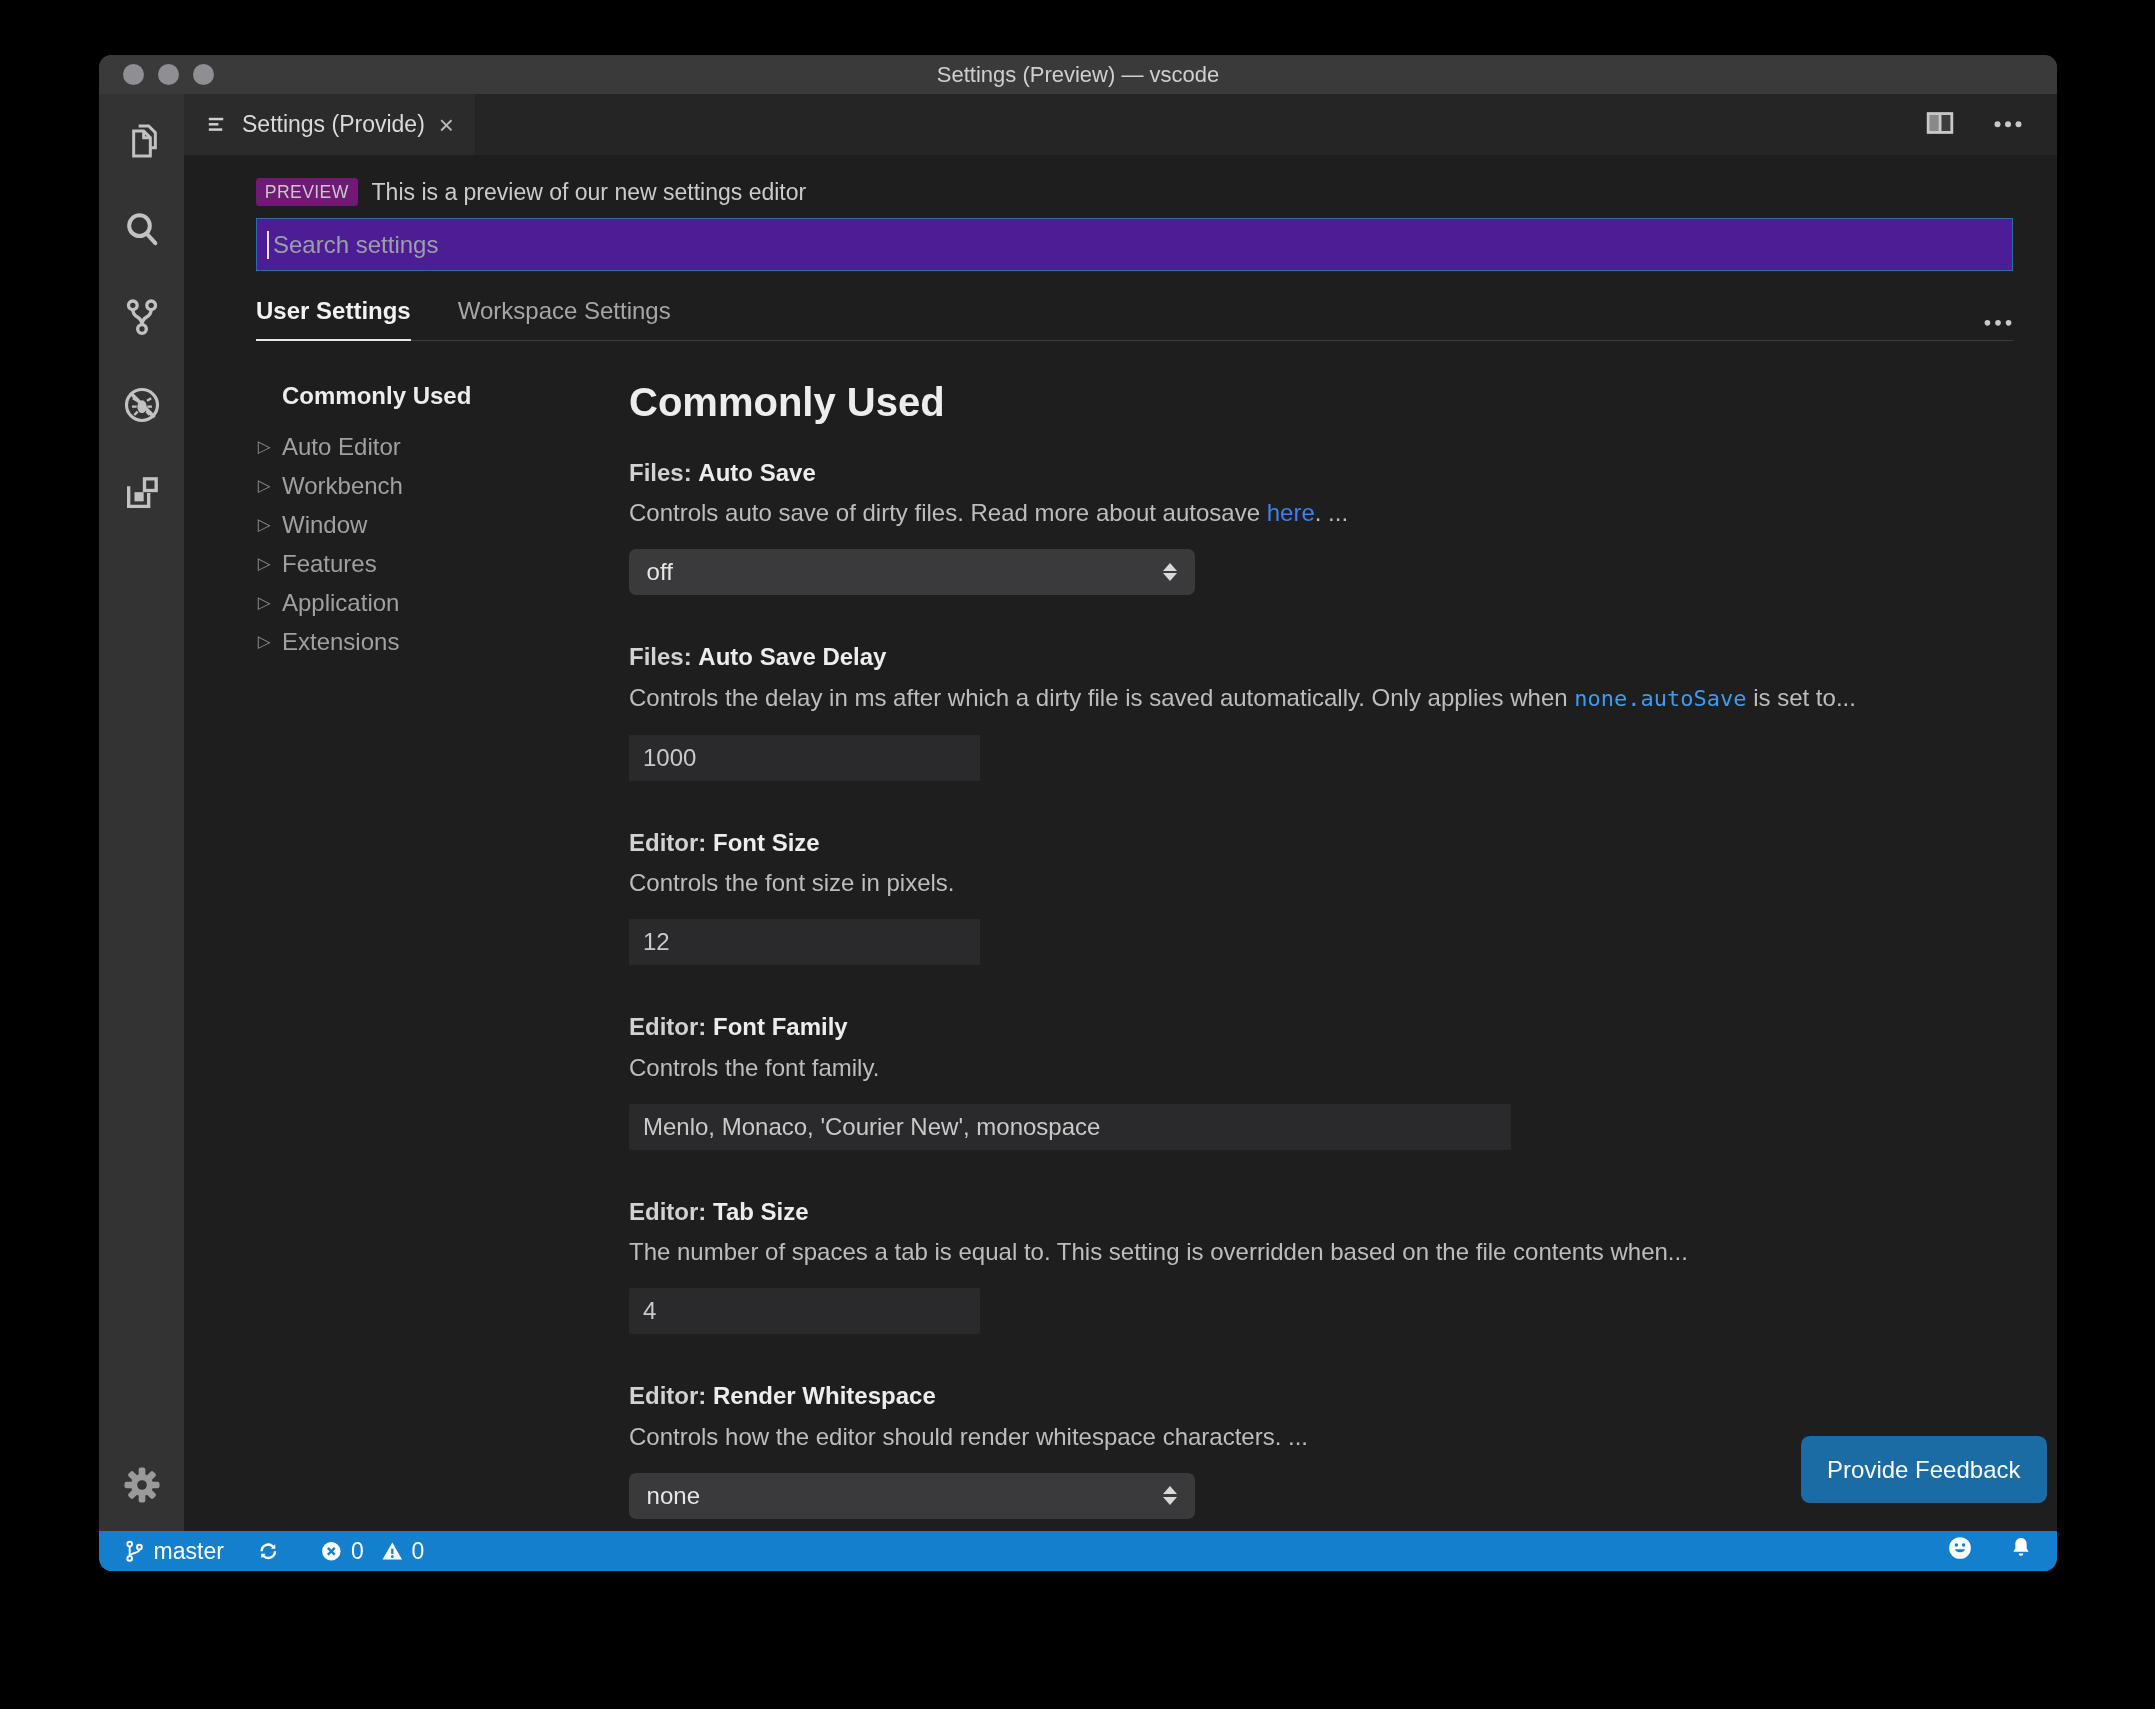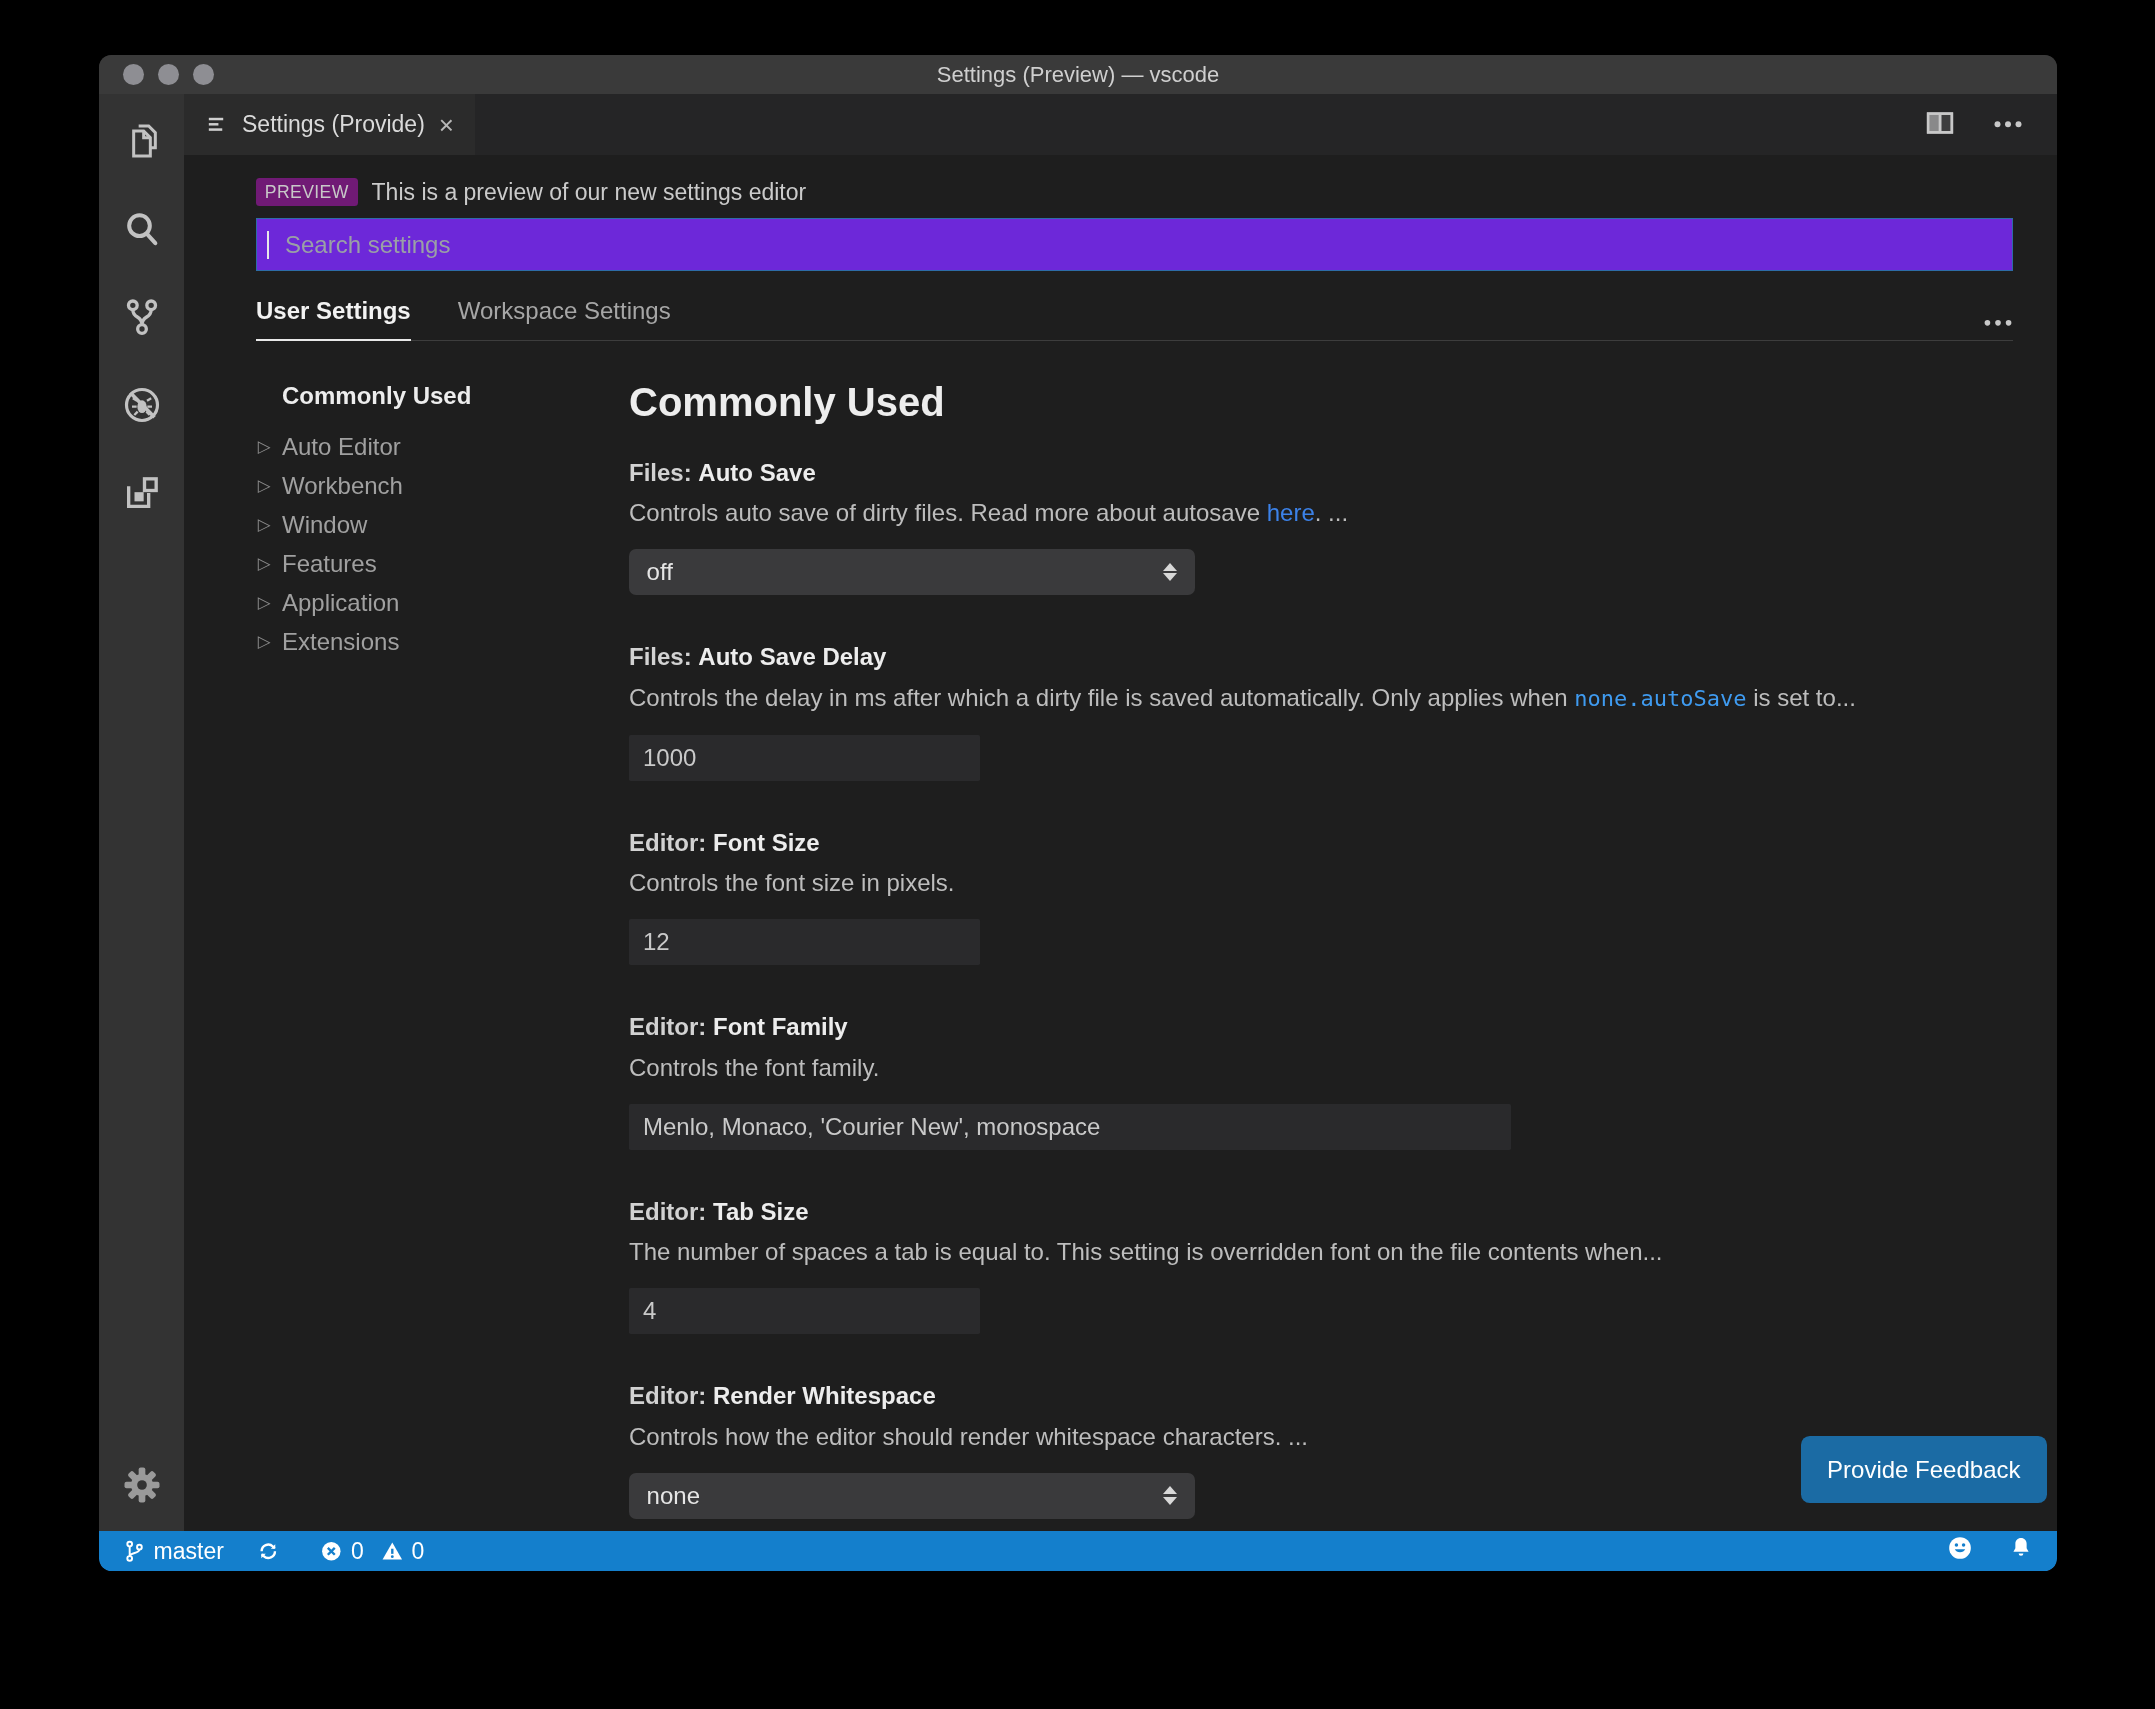--- a/index.html
+++ b/index.html
@@ -47,8 +47,8 @@
   .banner-text { color:#cbcbcb; font-size:23px; margin-left:14px; }
 
   .searchbox { margin-top:12.3px; position:relative; }
-  .searchbox input { width:100%; height:53px; background:#6d28d9; border:1.8px solid #2d6ca6;
-    color:#e0e0e0; font-size:24px; padding-left:28px; outline:none;
+  .searchbox input { width:100%; height:53px; background:#4c1d95; border:1.8px solid #2d6ca6;
+    color:#e0e0e0; font-size:24px; padding-left:16px; outline:none;
     font-family:"Liberation Sans","DejaVu Sans",sans-serif; }
   .searchbox input::placeholder { color:#9aa0a6; opacity:1; }
   .caret { position:absolute; left:11.4px; top:12.3px; width:1.8px; height:28px; background:#e8e8e8; }

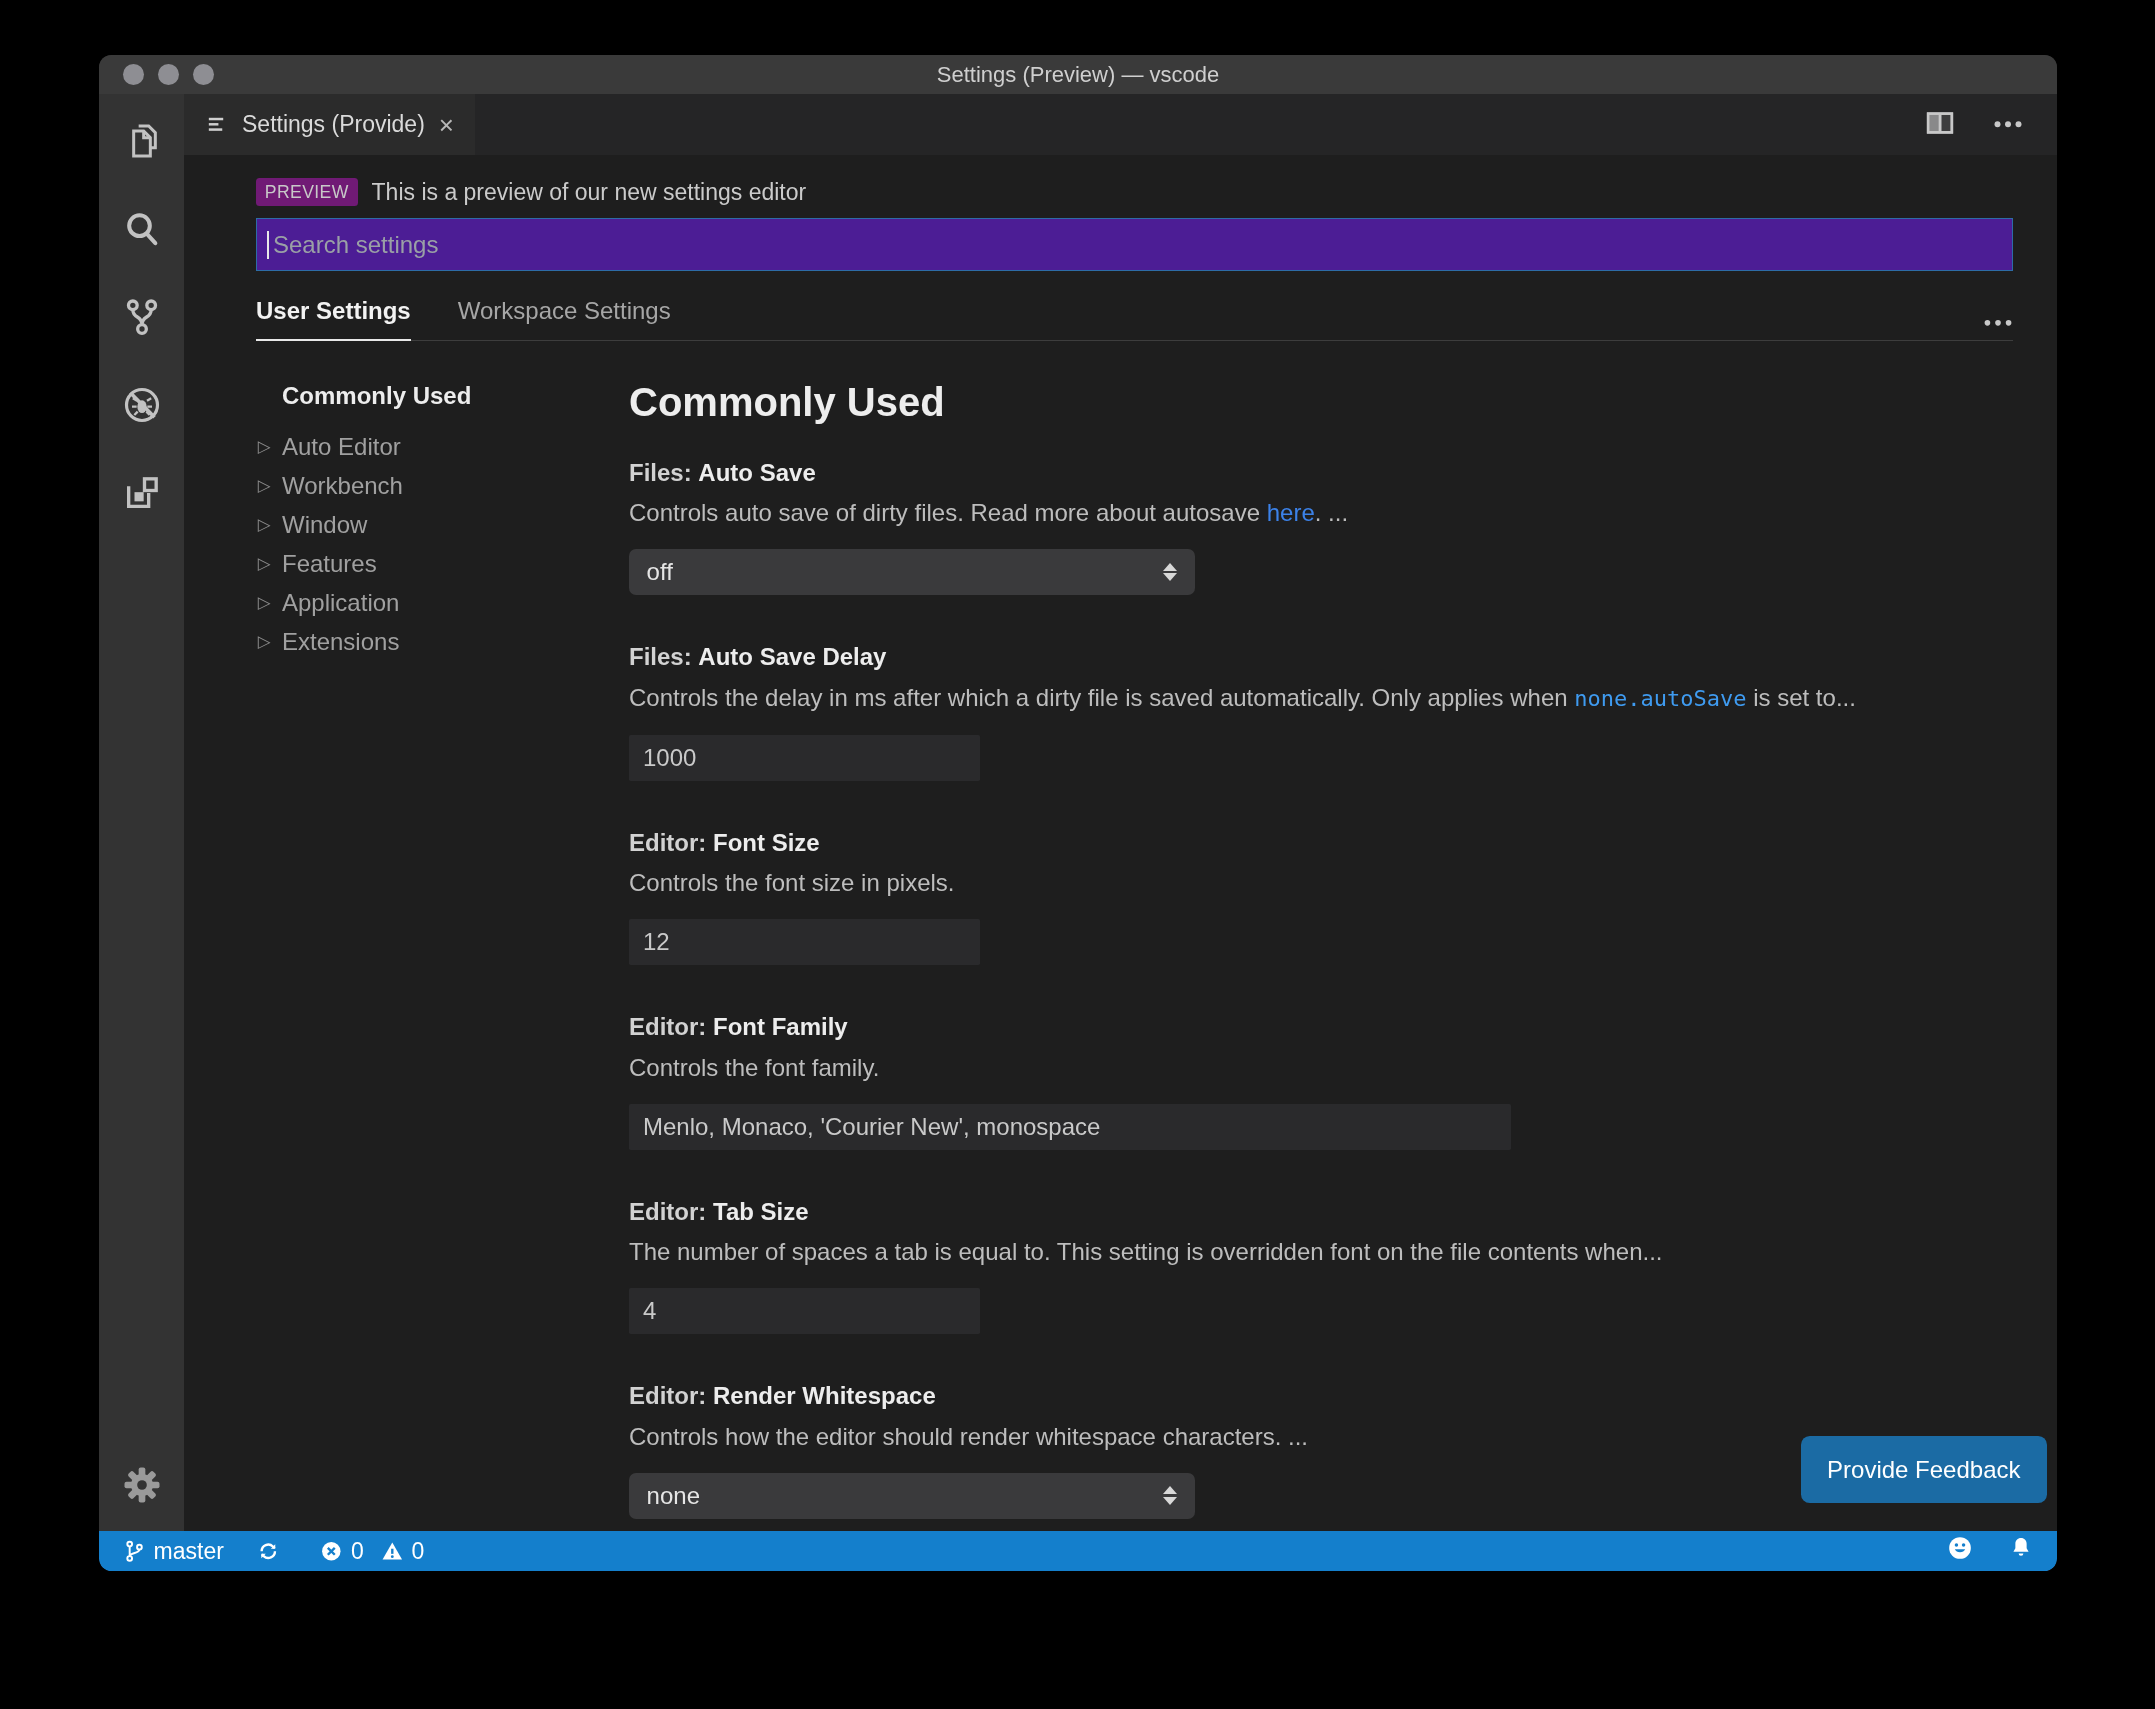--- a/index.html
+++ b/index.html
@@ -289,7 +289,7 @@
                 </div>
                 <div class="setting">
                   <div class="slabel"><span class="cat">Editor: </span><span class="nm">Tab Size</span></div>
-                  <div class="sdesc"><span>The number of spaces a tab is equal to. This setting is overridden font on the file contents when...</span></div>
+                  <div class="sdesc"><span>The number of spaces a tab is equal to. This setting is overridden based on the file contents when...</span></div>
                   <div class="control"><input class="tinput narrow" type="text" value="4" style=""></div>
                 </div>
                 <div class="setting">

